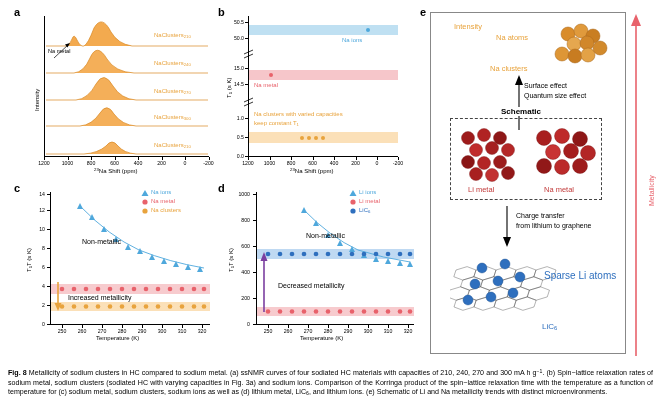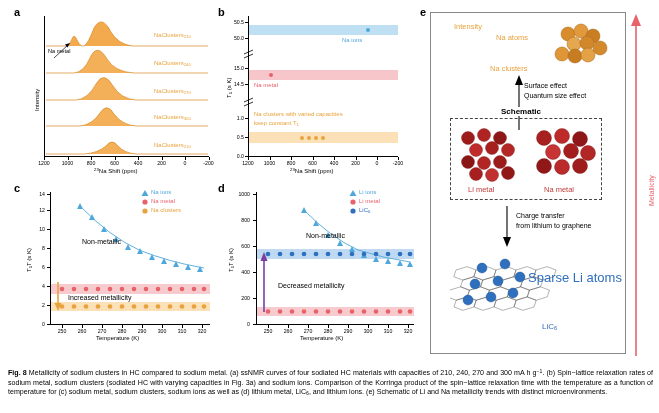--- a/index.html
+++ b/index.html
@@ -541,7 +541,7 @@
       </g>
     </svg>
 
-    <div class="annot" style="left:108px; top:264px; color:#2E6FBE; font-size:13px;">Sparse Li atoms</div>
+    <div class="annot" style="left:124px; top:264px; color:#2E6FBE; font-size:10px;">Sparse Li atoms</div>
     <div class="annot" style="left:122px; top:316px; color:#2E6FBE; font-size:8px;">LiC<span class="sub">6</span></div>
   </div>
 

